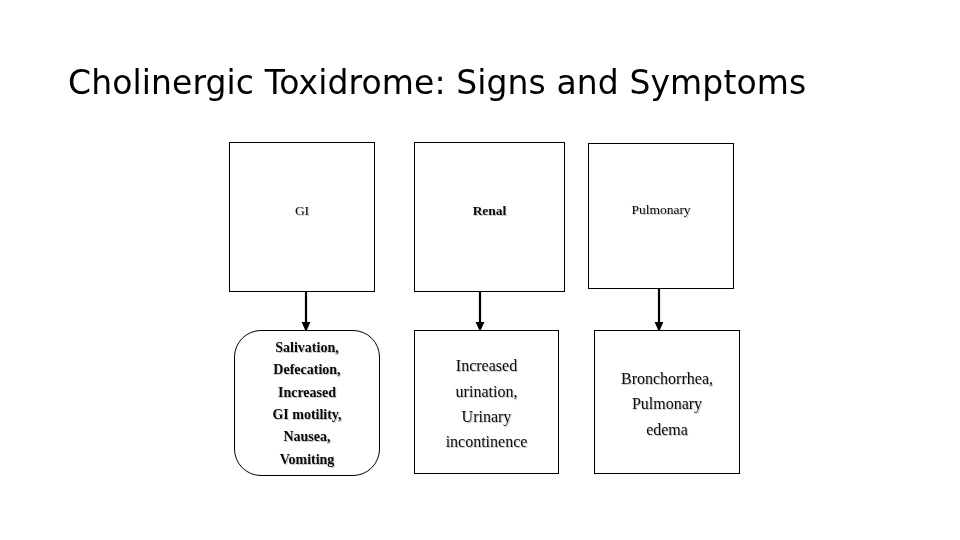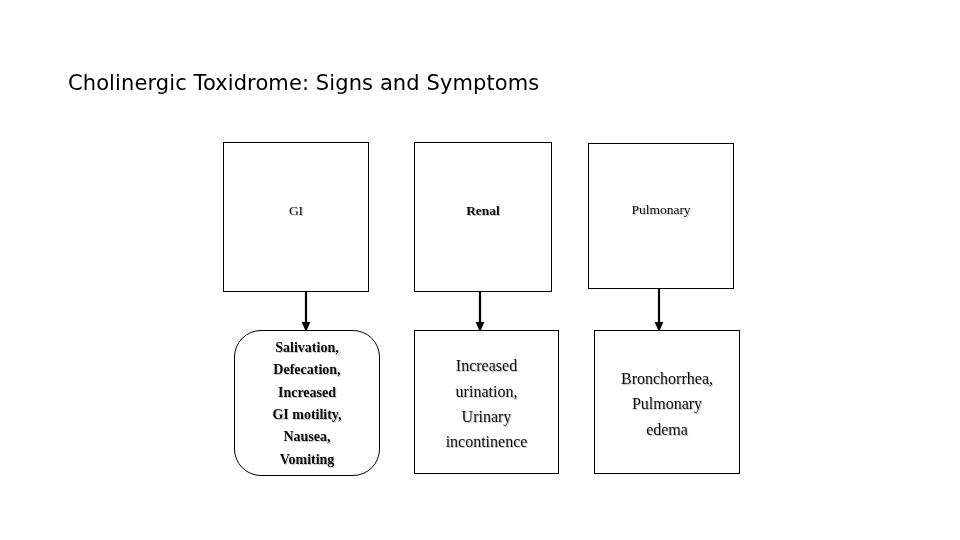--- a/index.html
+++ b/index.html
@@ -24,7 +24,7 @@
     width: 824px;
     height: 52px;
     font-family: "DejaVu Sans", "Liberation Sans", sans-serif;
-    font-size: 21px;
+    font-size: 33px;
     font-weight: 400;
     line-height: 50px;
     color: #000000;

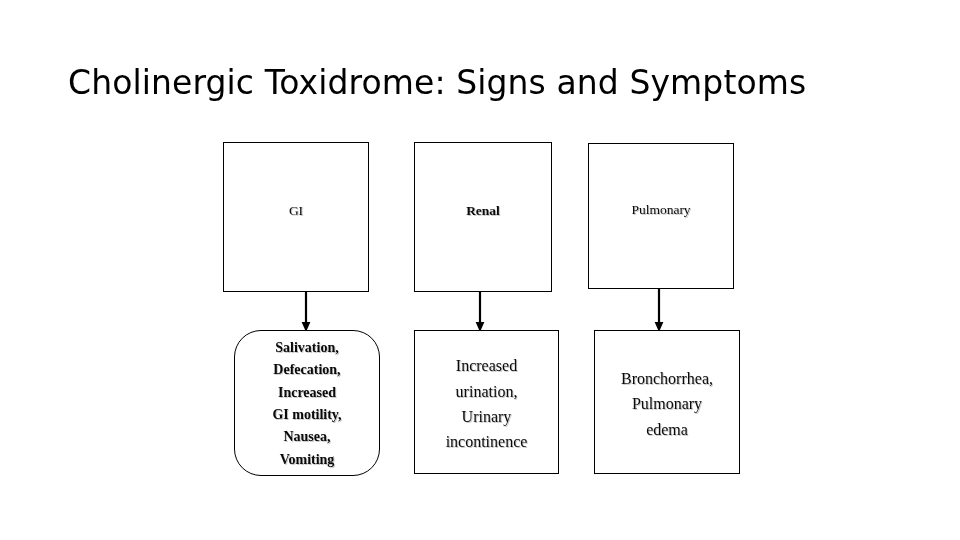--- a/index.html
+++ b/index.html
@@ -52,7 +52,7 @@
   }
 
   
-  #box-gi        { left: 223px; top: 142px; width: 146px; height: 150px; }
+  #box-gi        { left: 229px; top: 142px; width: 146px; height: 150px; }
   #box-renal     { left: 414px; top: 142px; width: 138px; height: 150px; }
   #box-pulmonary { left: 588px; top: 143px; width: 146px; height: 146px; }
 

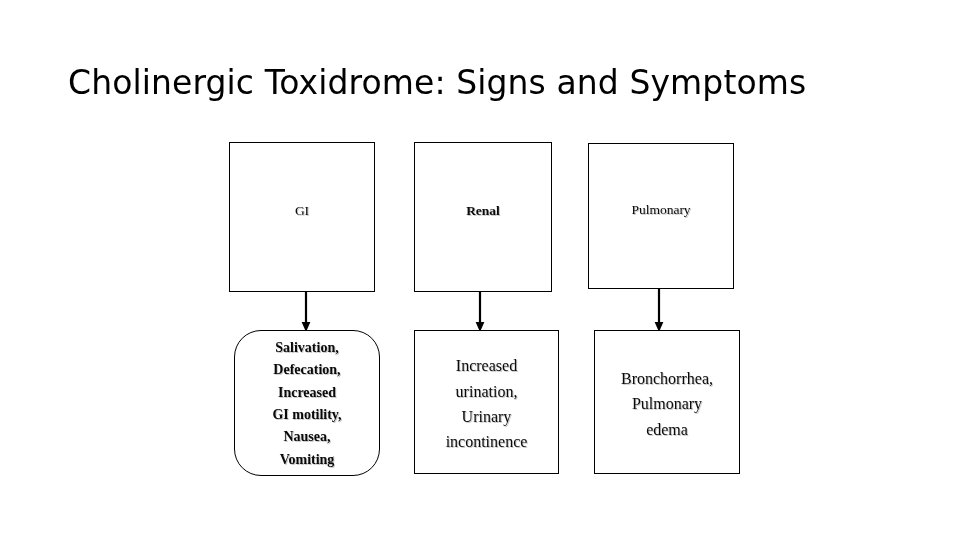--- a/index.html
+++ b/index.html
@@ -53,7 +53,7 @@
 
   
   #box-gi        { left: 229px; top: 142px; width: 146px; height: 150px; }
-  #box-renal     { left: 414px; top: 142px; width: 138px; height: 150px; }
+  #box-renal     { left: 414px; top: 142px; width: 151px; height: 150px; }
   #box-pulmonary { left: 588px; top: 143px; width: 146px; height: 146px; }
 
   

